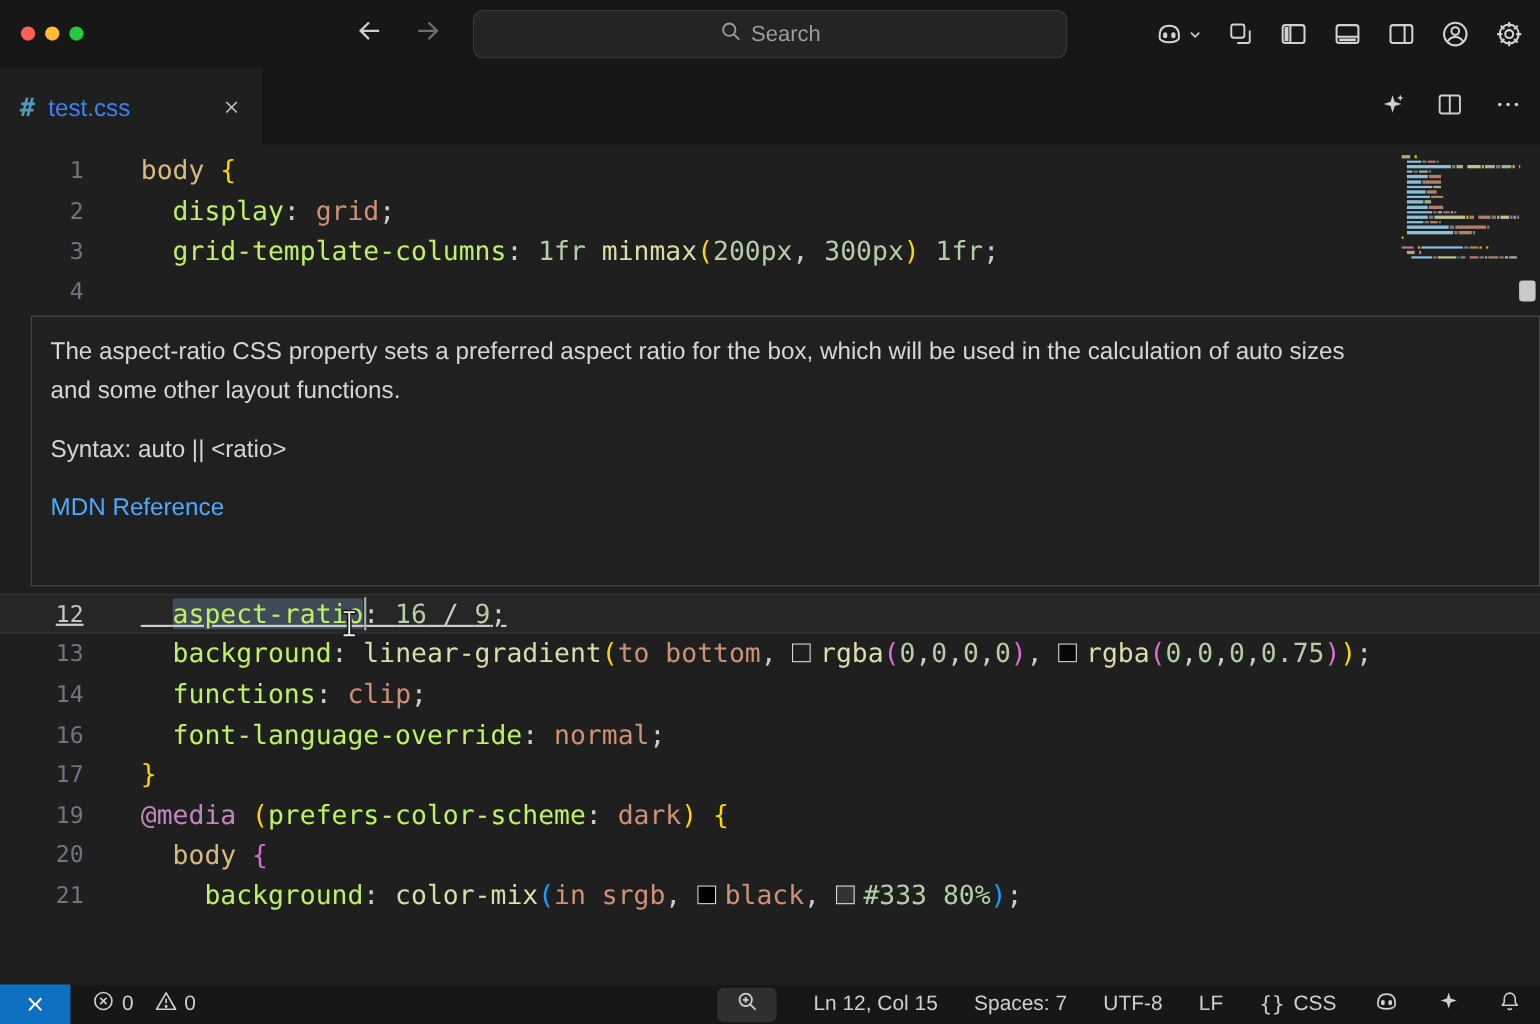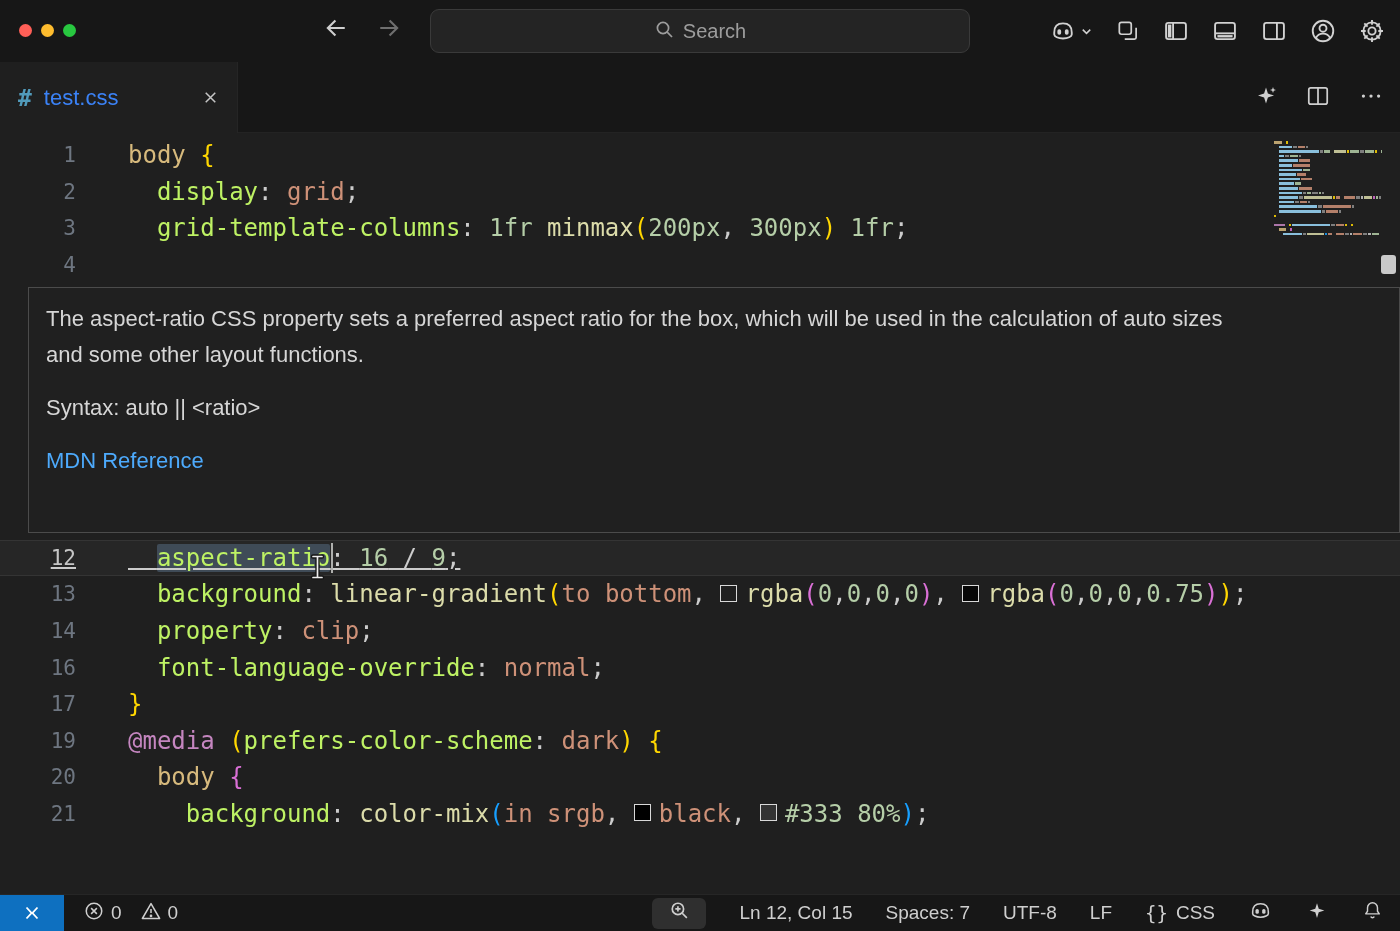--- a/index.html
+++ b/index.html
@@ -229,7 +229,7 @@
         <div class="code-row"><span class="line-num">11</span><span class="line-code"></span></div>
         <div class="code-row current-line"><span class="line-num">12</span><span class="line-code"><span class="tk-pl">  </span><span class="tk-prop word-hl">aspect-ratio</span><span class="tk-pl">: </span><span class="tk-num">16</span><span class="tk-pl"> / </span><span class="tk-num">9</span><span class="tk-pl">;</span></span></div>
         <div class="code-row"><span class="line-num">13</span><span class="line-code"><span class="tk-pl">  </span><span class="tk-prop">background</span><span class="tk-pl">: </span><span class="tk-fn">linear-gradient</span><span class="tk-b1">(</span><span class="tk-val">to</span><span class="tk-pl"> </span><span class="tk-val">bottom</span><span class="tk-pl">, </span><span class="swatch" style="background: rgba(0, 0, 0, 0);"></span><span class="tk-fn">rgba</span><span class="tk-b2">(</span><span class="tk-num">0</span><span class="tk-pl">,</span><span class="tk-num">0</span><span class="tk-pl">,</span><span class="tk-num">0</span><span class="tk-pl">,</span><span class="tk-num">0</span><span class="tk-b2">)</span><span class="tk-pl">, </span><span class="swatch" style="background: rgba(0, 0, 0, 0.75);"></span><span class="tk-fn">rgba</span><span class="tk-b2">(</span><span class="tk-num">0</span><span class="tk-pl">,</span><span class="tk-num">0</span><span class="tk-pl">,</span><span class="tk-num">0</span><span class="tk-pl">,</span><span class="tk-num">0.75</span><span class="tk-b2">)</span><span class="tk-b1">)</span><span class="tk-pl">;</span></span></div>
-        <div class="code-row"><span class="line-num">14</span><span class="line-code"><span class="tk-pl">  </span><span class="tk-prop">property</span><span class="tk-pl">: </span><span class="tk-val">clip</span><span class="tk-pl">;</span></span></div>
+        <div class="code-row"><span class="line-num">14</span><span class="line-code"><span class="tk-pl">  </span><span class="tk-prop">functions</span><span class="tk-pl">: </span><span class="tk-val">clip</span><span class="tk-pl">;</span></span></div>
         <div class="code-row"><span class="line-num">16</span><span class="line-code"><span class="tk-pl">  </span><span class="tk-prop">font-language-override</span><span class="tk-pl">: </span><span class="tk-val">normal</span><span class="tk-pl">;</span></span></div>
         <div class="code-row"><span class="line-num">17</span><span class="line-code"><span class="tk-b1">}</span></span></div>
         <div class="code-row"><span class="line-num">19</span><span class="line-code"><span class="tk-at">@media</span><span class="tk-pl"> </span><span class="tk-b1">(</span><span class="tk-prop">prefers-color-scheme</span><span class="tk-pl">: </span><span class="tk-val">dark</span><span class="tk-b1">)</span><span class="tk-pl"> </span><span class="tk-b1">{</span></span></div>

